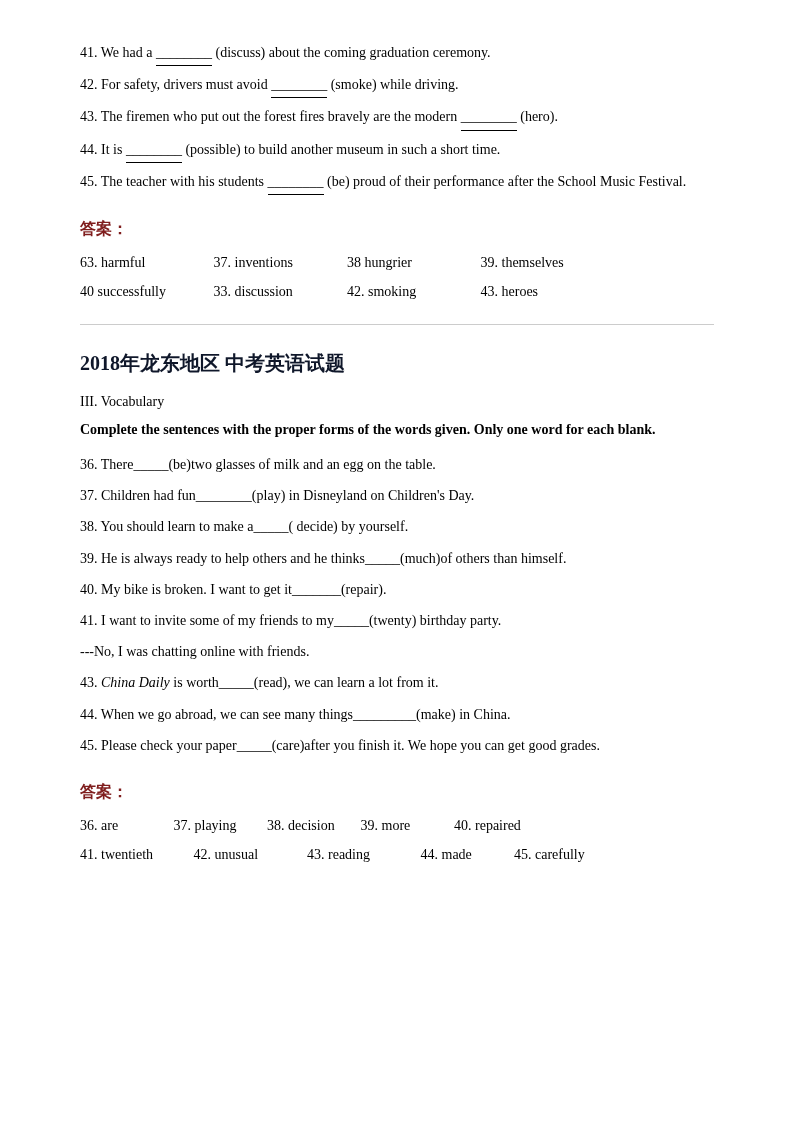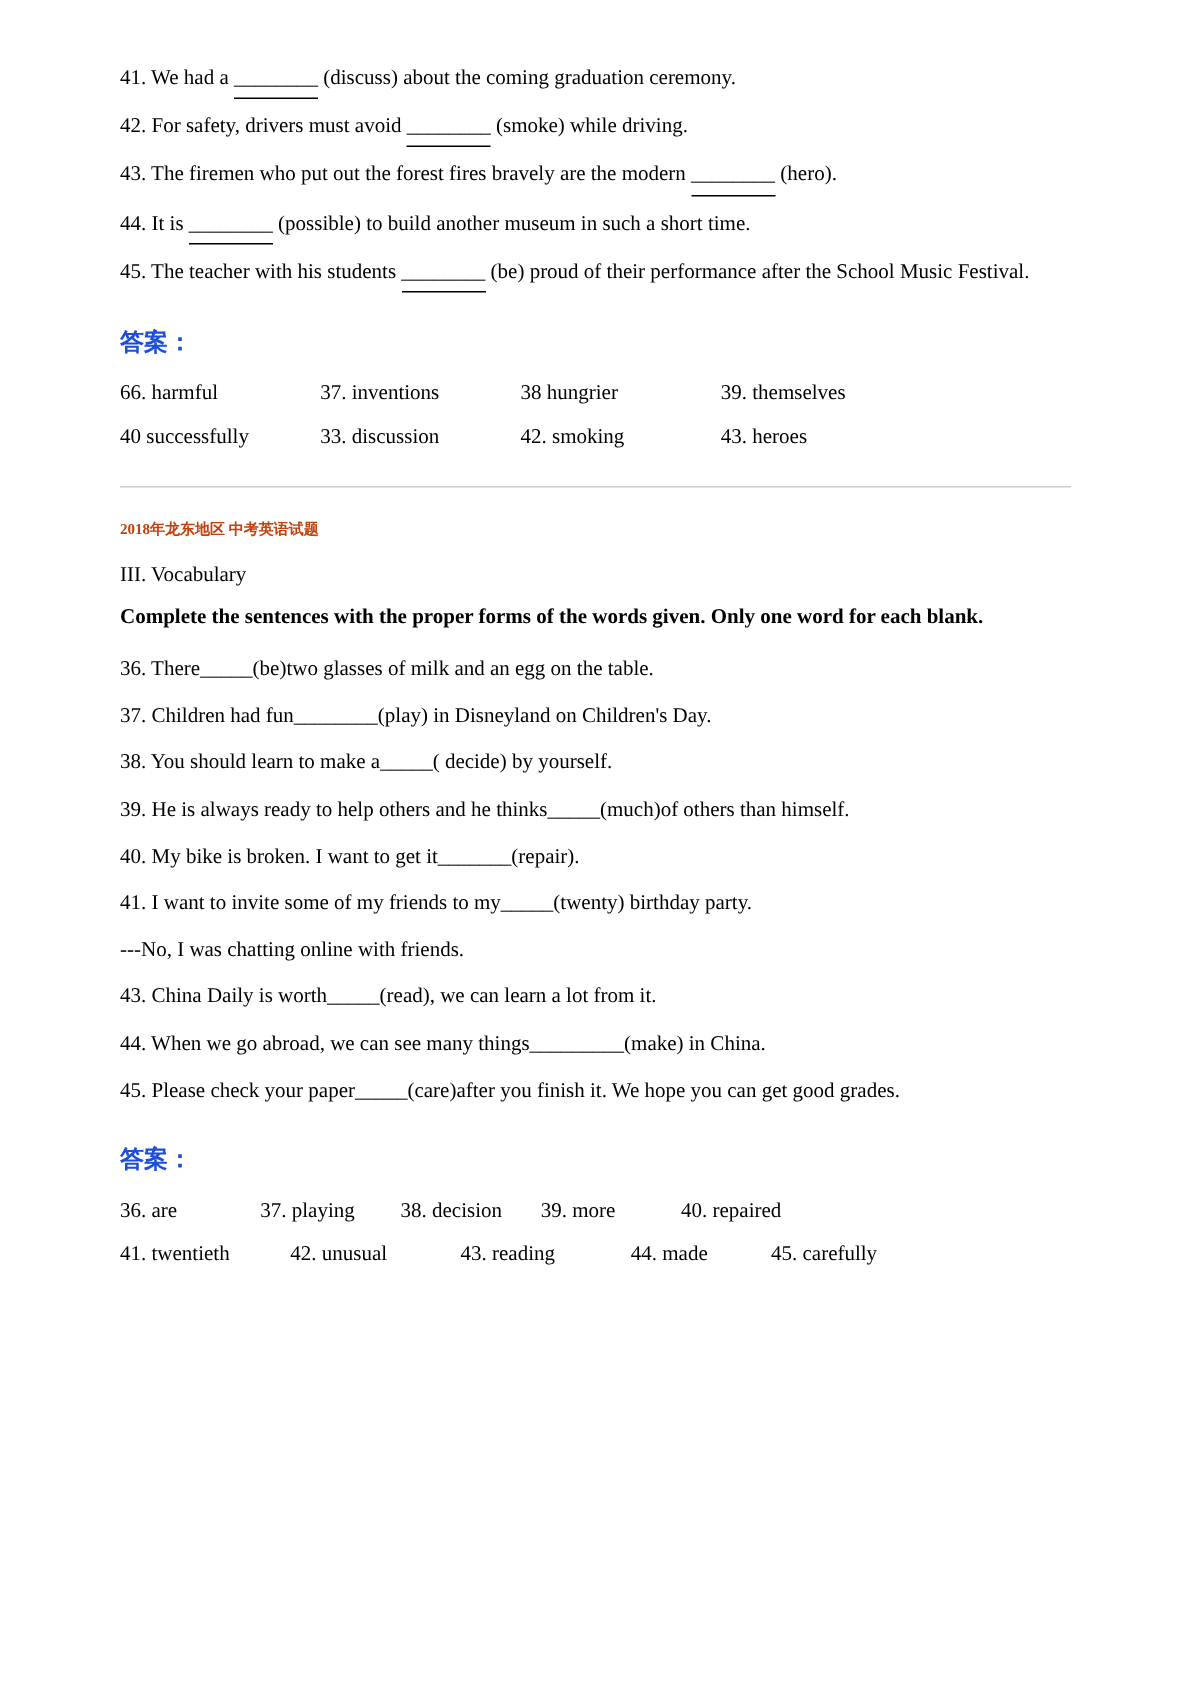--- a/index.html
+++ b/index.html
@@ -25,7 +25,7 @@
       line-height: 1.8;
     }
     .answer-header {
-      color: #1d4ed8;
+      color: #7f1d1d;
       font-size: 16px;
       font-weight: bold;
       margin-top: 10px;

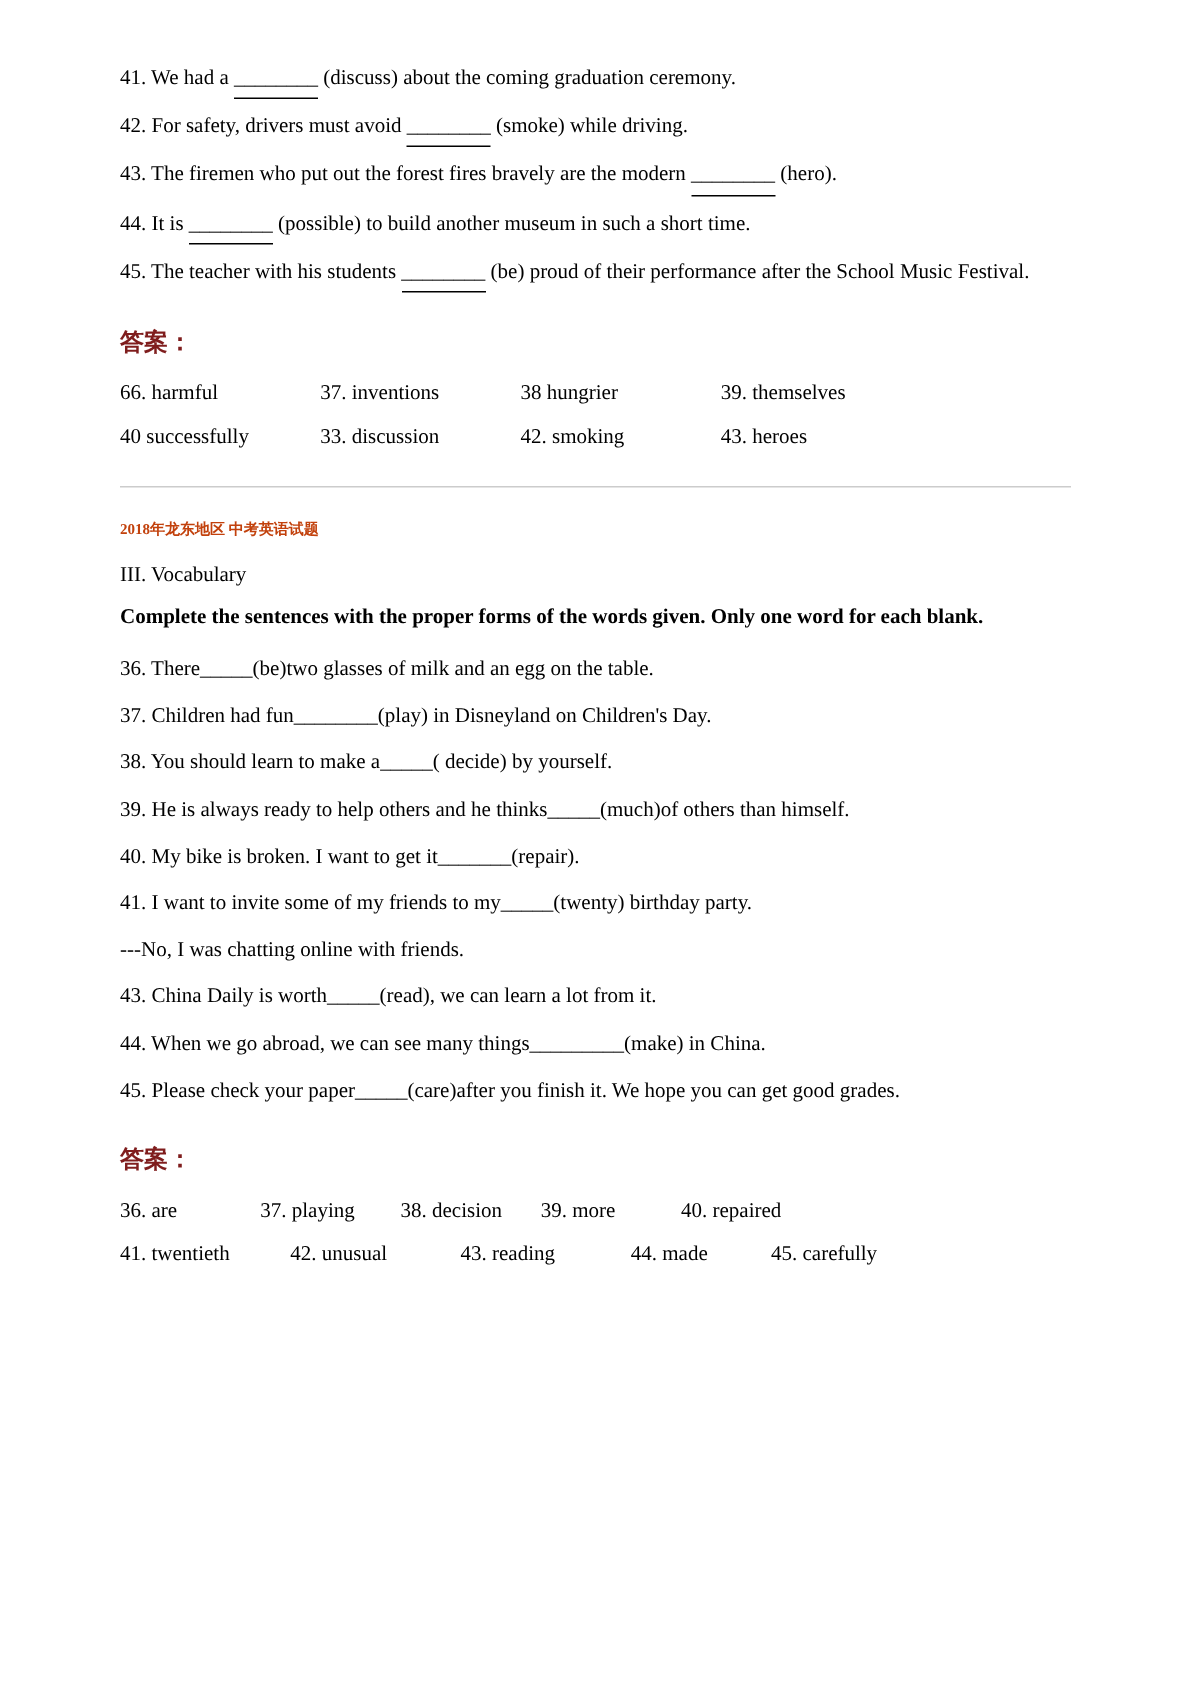--- a/index.html
+++ b/index.html
@@ -102,7 +102,7 @@
 <div class="section">
   <div class="answer-header">答案：</div>
   <div class="answers-row">
-    <span class="ans-col">66. harmful</span>
+    <span class="ans-col">63. harmful</span>
     <span class="ans-col">37. inventions</span>
     <span class="ans-col">38 hungrier</span>
     <span class="ans-col">39. themselves</span>

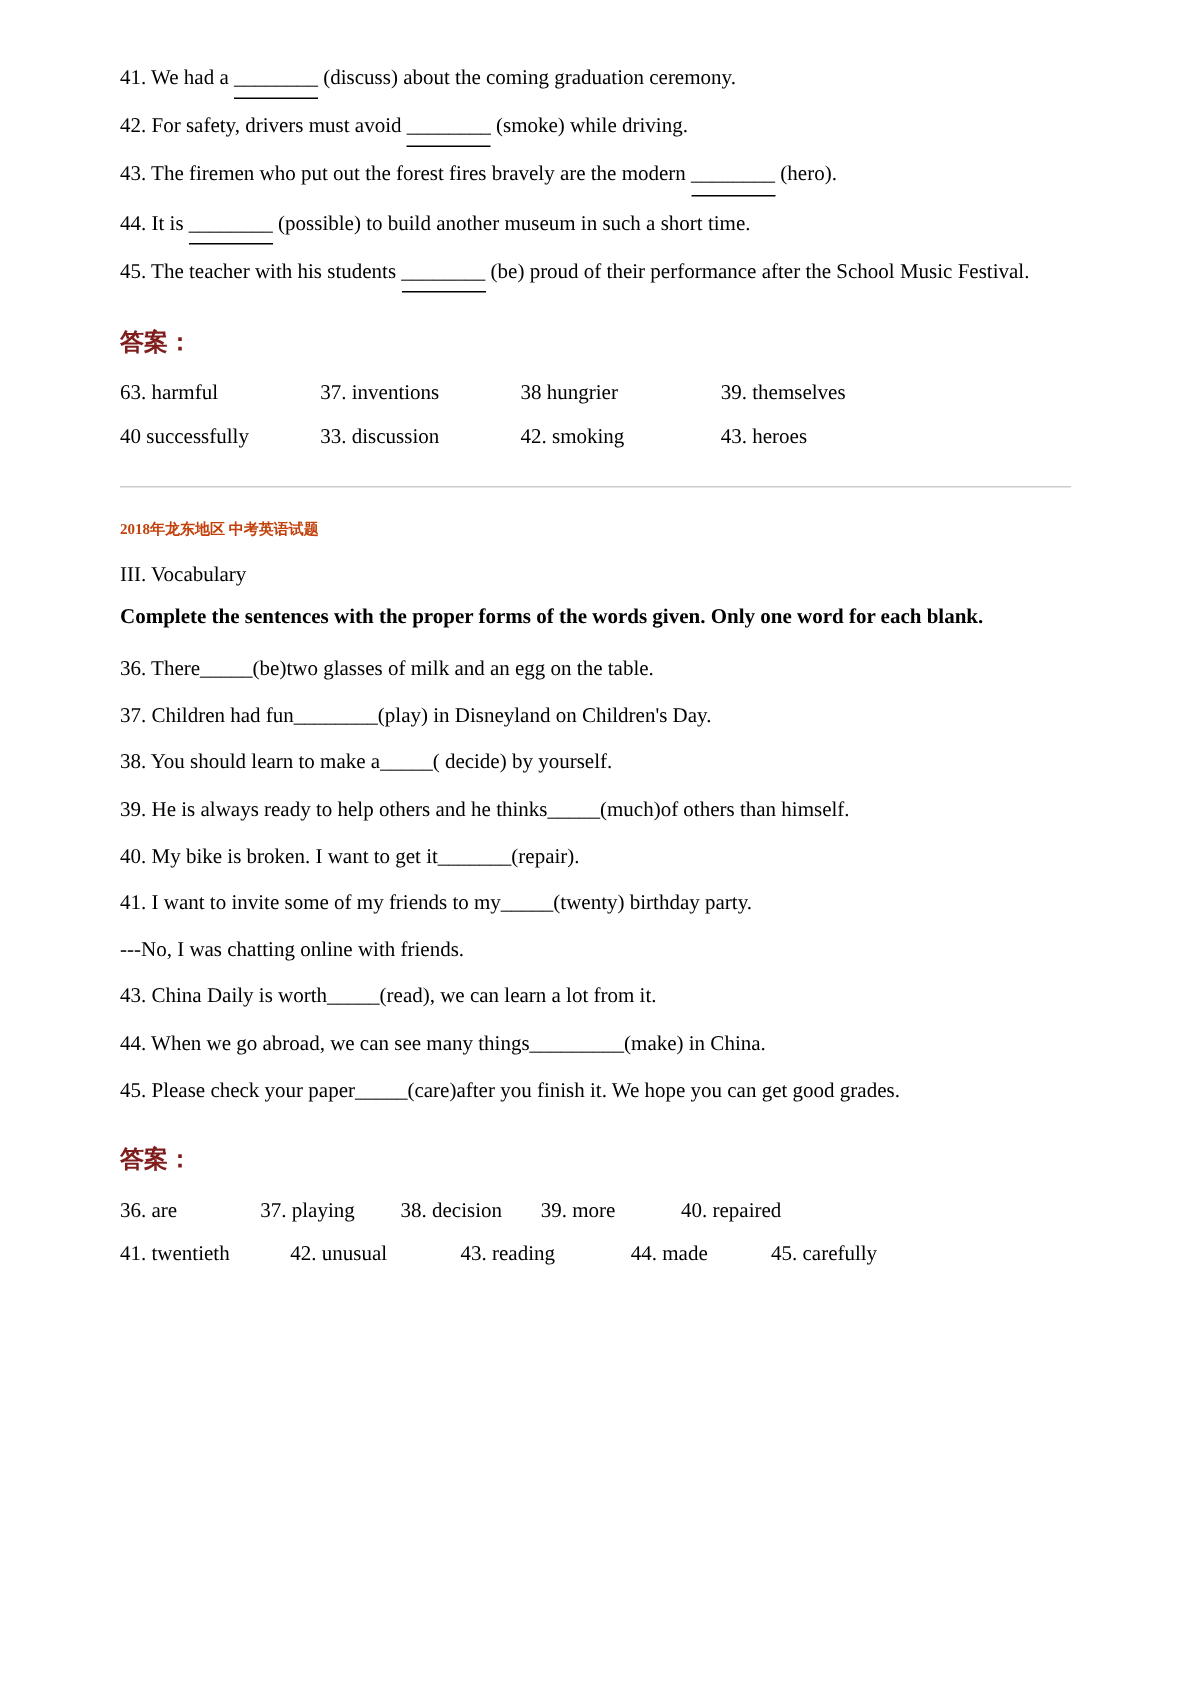--- a/index.html
+++ b/index.html
@@ -32,8 +32,8 @@
       margin-bottom: 6px;
     }
     .section-title {
-      color: #c2410c;
-      font-size: 10px;
+      color: #0f172a;
+      font-size: 20px;
       font-weight: bold;
       margin-bottom: 8px;
       margin-top: 4px;

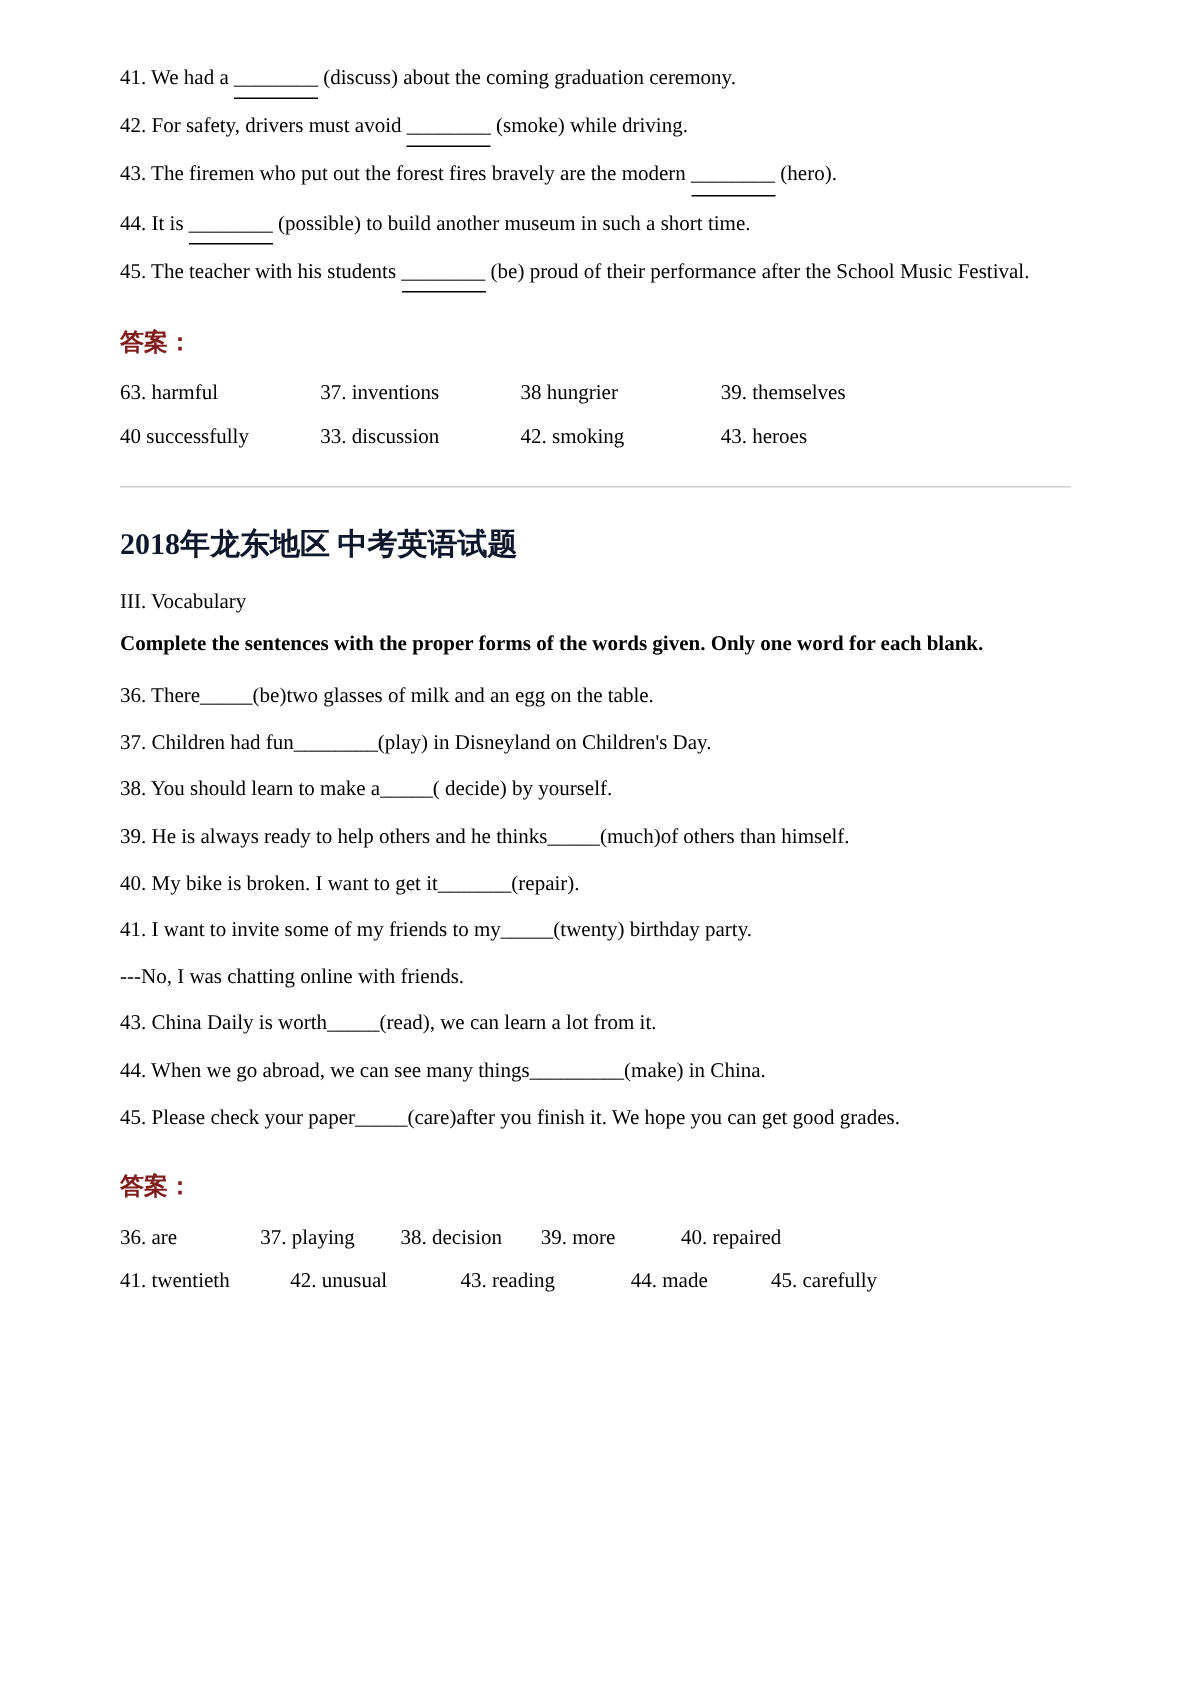--- a/index.html
+++ b/index.html
@@ -55,6 +55,7 @@
       font-style: italic;
     }
     .italic {
+      font-style: italic;
     }
     .divider {
       border: none;

